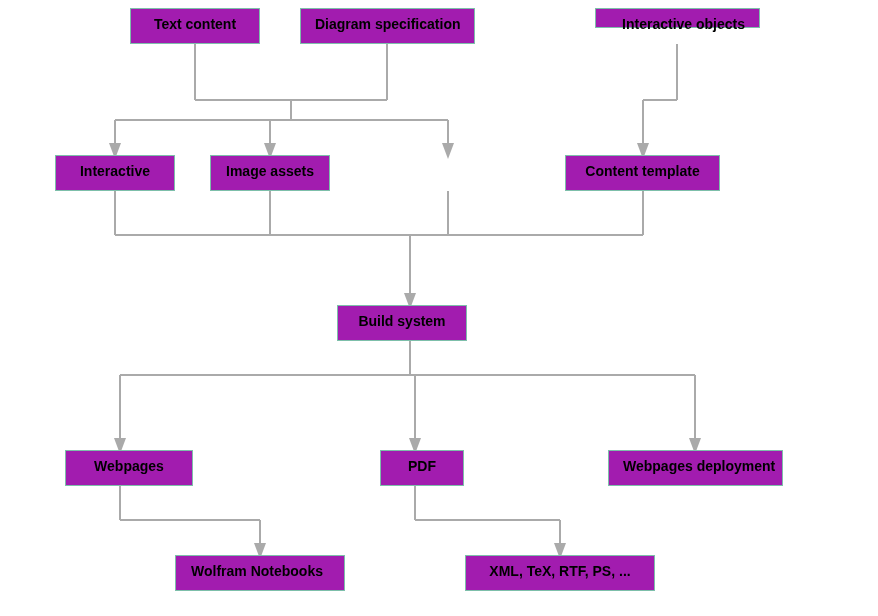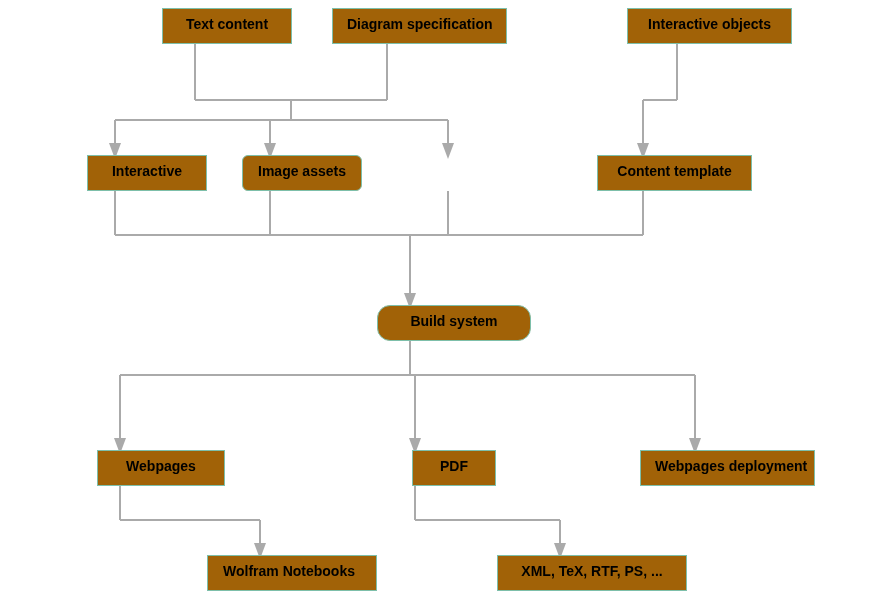--- a/index.html
+++ b/index.html
@@ -21,13 +21,12 @@
 
     .node {
       position: absolute;
-      background: #a16207;
+      background: #a21caf;
       border: 1.5px solid #7dbfaa;
       padding: 7px 14px;
       font-weight: bold;
       white-space: nowrap;
       text-align: center;
-      margin-left: 32px;
     }
 
     svg.lines {

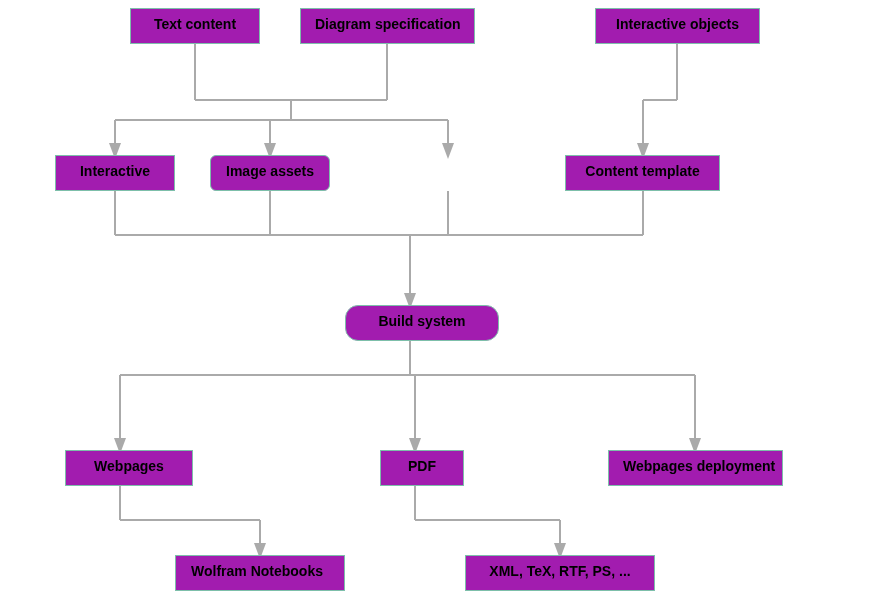--- a/index.html
+++ b/index.html
@@ -96,7 +96,7 @@
 
   <div class="node" style="left:300px; top:8px; width:175px; height:36px;">Diagram specification</div>
 
-  <div class="node" style="left:595px; top:8px; width:165px; height:36px;">Interactive objects</div>
+  <div class="node" style="left:595px; top:8px; width:165px; height:20px;text-align:right;">Interactive objects</div>
 
   <div class="node" style="left:55px; top:155px; width:120px; height:36px;">Interactive</div>
 

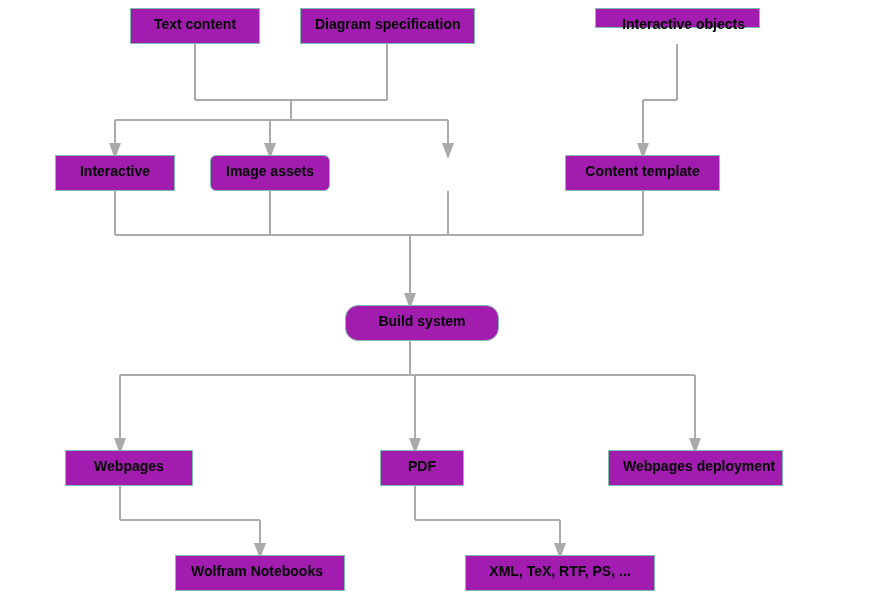--- a/index.html
+++ b/index.html
@@ -100,7 +100,7 @@
 
   <div class="node" style="left:55px; top:155px; width:120px; height:36px;">Interactive</div>
 
-  <div class="node" style="left:210px; top:155px; width:120px; height:36px;border-radius:6px;">Image assets</div>
+  <div class="node" style="left:210px; top:155px; width:120px; height:36px;">Image assets</div>
 
 
   <div class="node" style="left:565px; top:155px; width:155px; height:36px;">Content template</div>

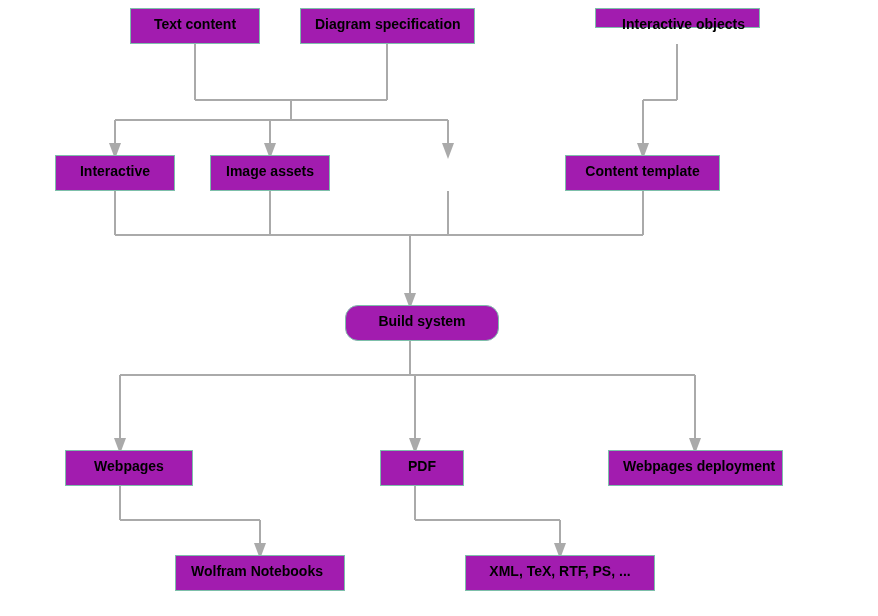--- a/index.html
+++ b/index.html
@@ -105,7 +105,7 @@
 
   <div class="node" style="left:565px; top:155px; width:155px; height:36px;">Content template</div>
 
-  <div class="node" style="left:345px; top:305px; width:154px; height:36px;border-radius:13px;">Build system</div>
+  <div class="node" style="left:337px; top:305px; width:130px; height:36px;">Build system</div>
 
   <div class="node" style="left:65px; top:450px; width:128px; height:36px;">Webpages</div>
 

